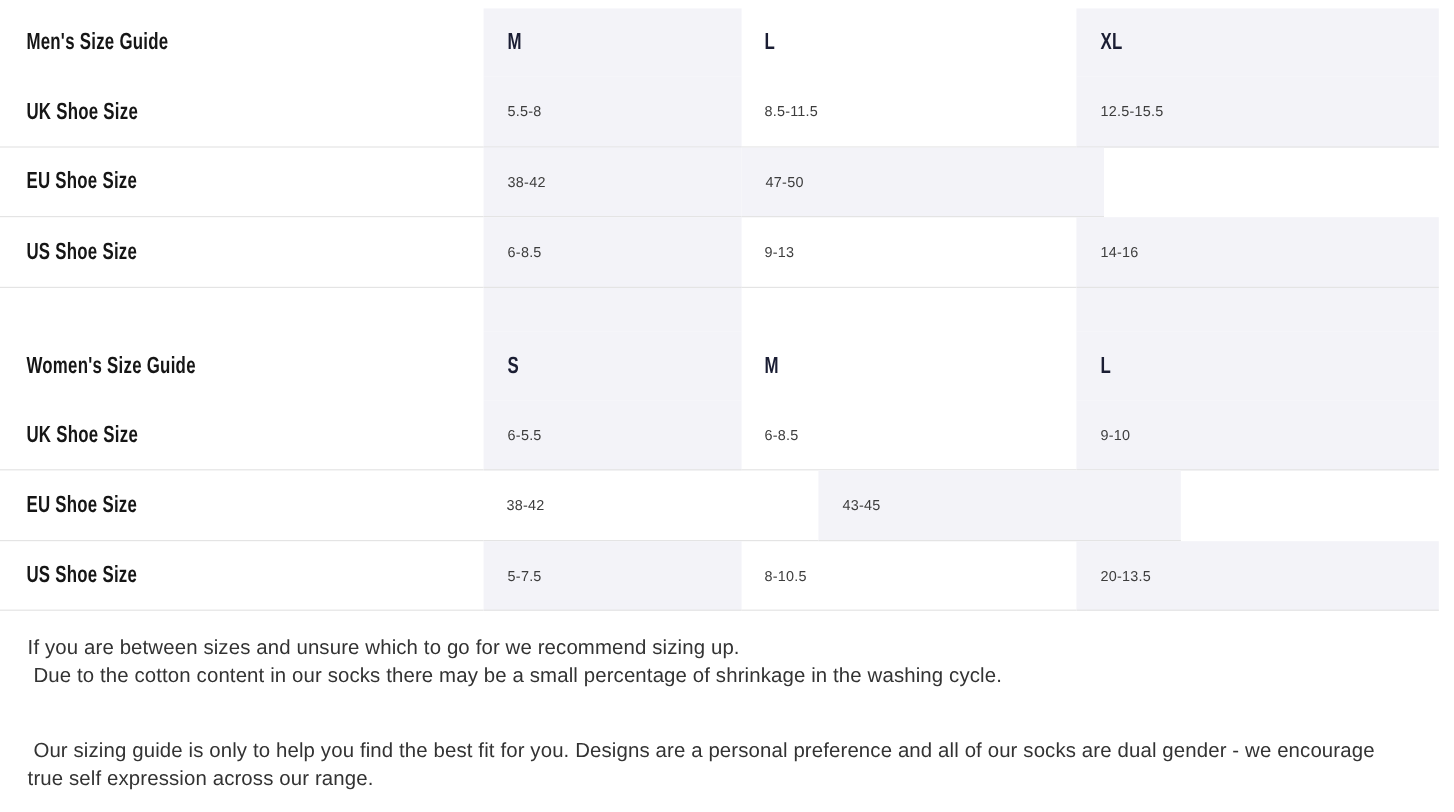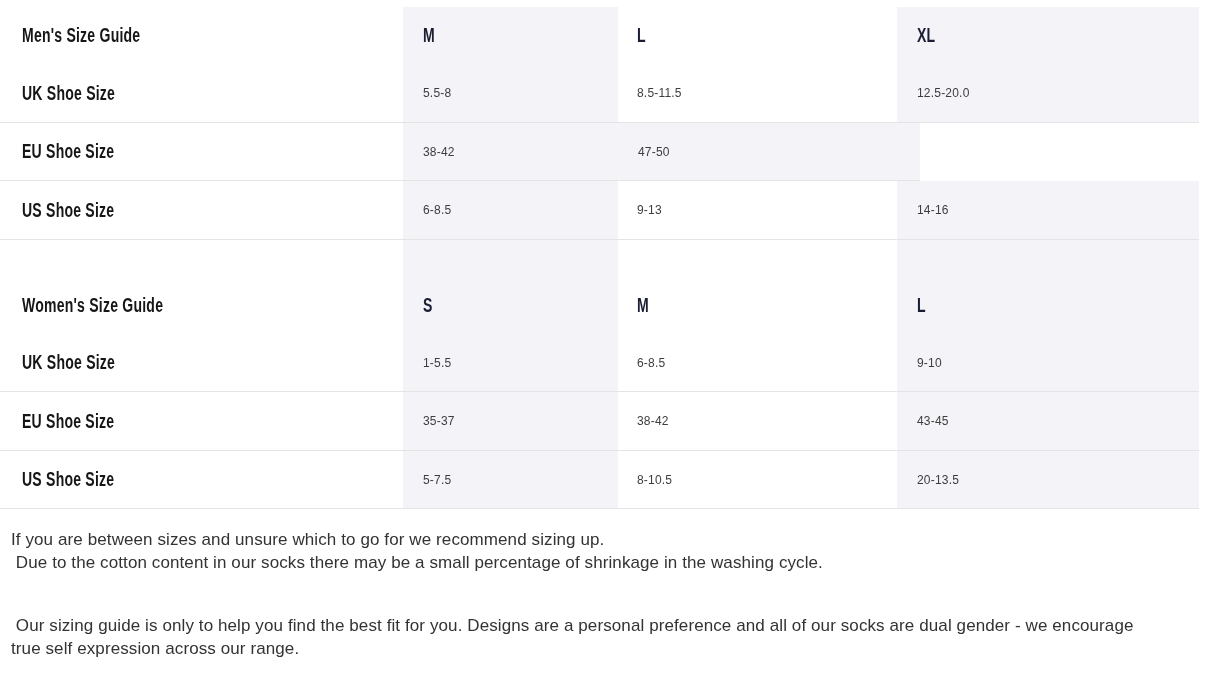--- a/index.html
+++ b/index.html
@@ -80,7 +80,7 @@
         <span class="val">8.5-11.5</span>
       </div>
       <div class="c c4 shade">
-        <span class="val">12.5-20.0</span>
+        <span class="val">12.5-15.5</span>
       </div>
     </div>
 

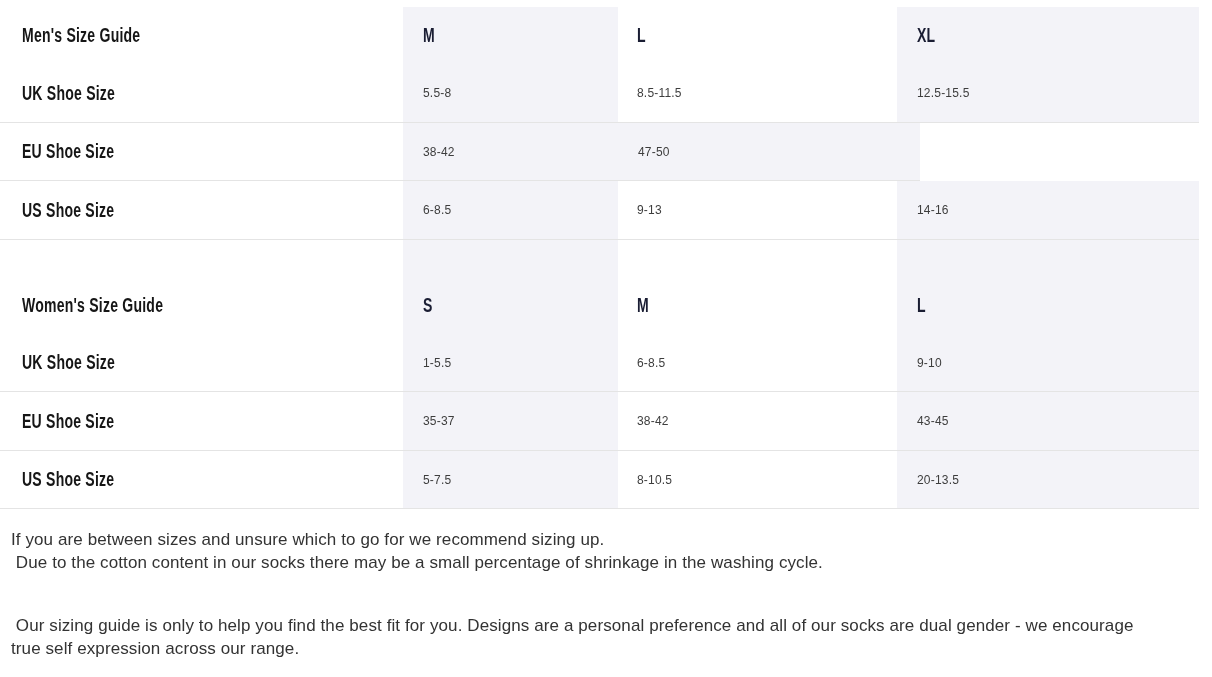--- a/index.html
+++ b/index.html
@@ -138,7 +138,7 @@
         <span class="condensed row-label">UK Shoe Size</span>
       </div>
       <div class="c c2 shade">
-        <span class="val">1-5.5</span>
+        <span class="val">6-5.5</span>
       </div>
       <div class="c c3">
         <span class="val">6-8.5</span>

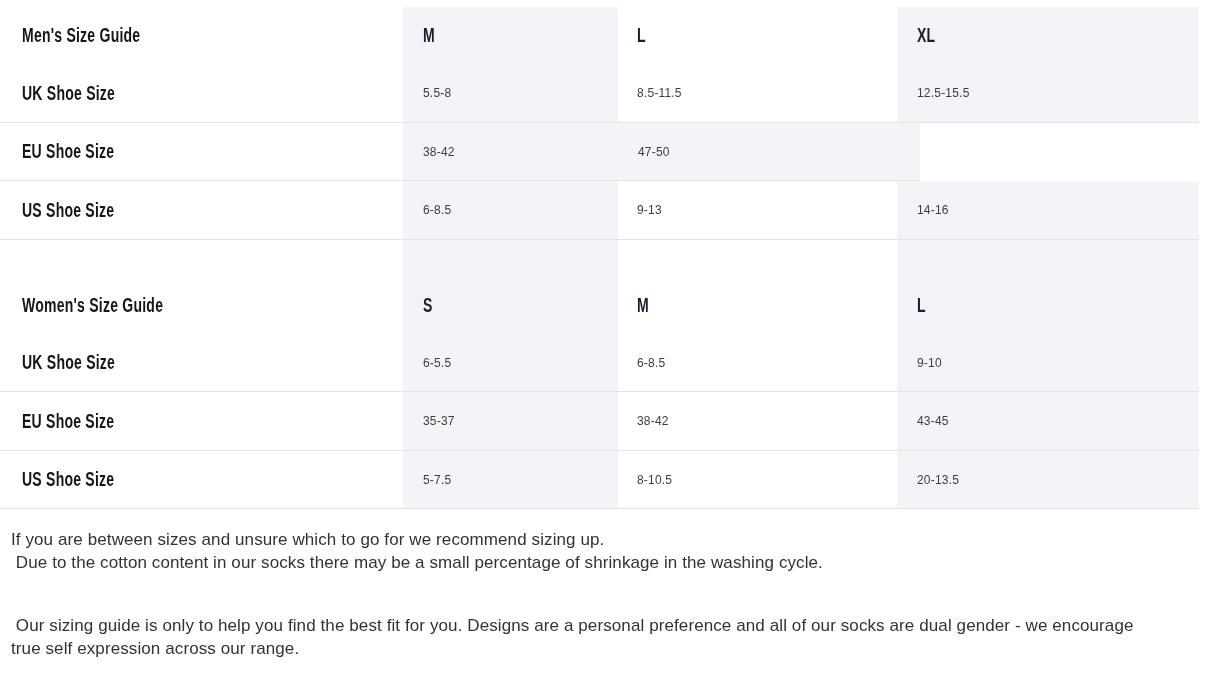--- a/index.html
+++ b/index.html
@@ -152,9 +152,6 @@
       <div class="c c1">
         <span class="condensed row-label">EU Shoe Size</span>
       </div>
-      <div class="c c2 shade">
-        <span class="val">35-37</span>
-      </div>
       <div class="c c3">
         <span class="val">38-42</span>
       </div>

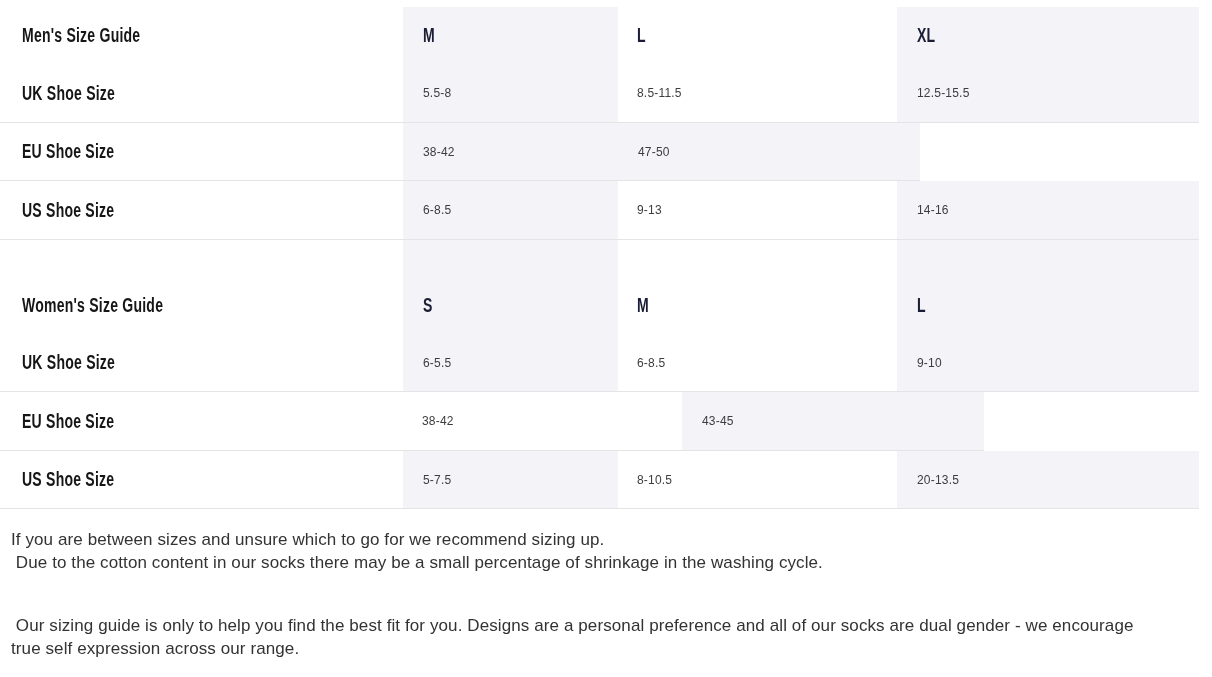--- a/index.html
+++ b/index.html
@@ -38,7 +38,7 @@
   }
   .notes{
     width:1150px;
-    margin:19px 0 0 11px;
+    margin:19px 0 0 23px;
     font-size:17px;
     line-height:23px;
     color:var(--note,#333333);

